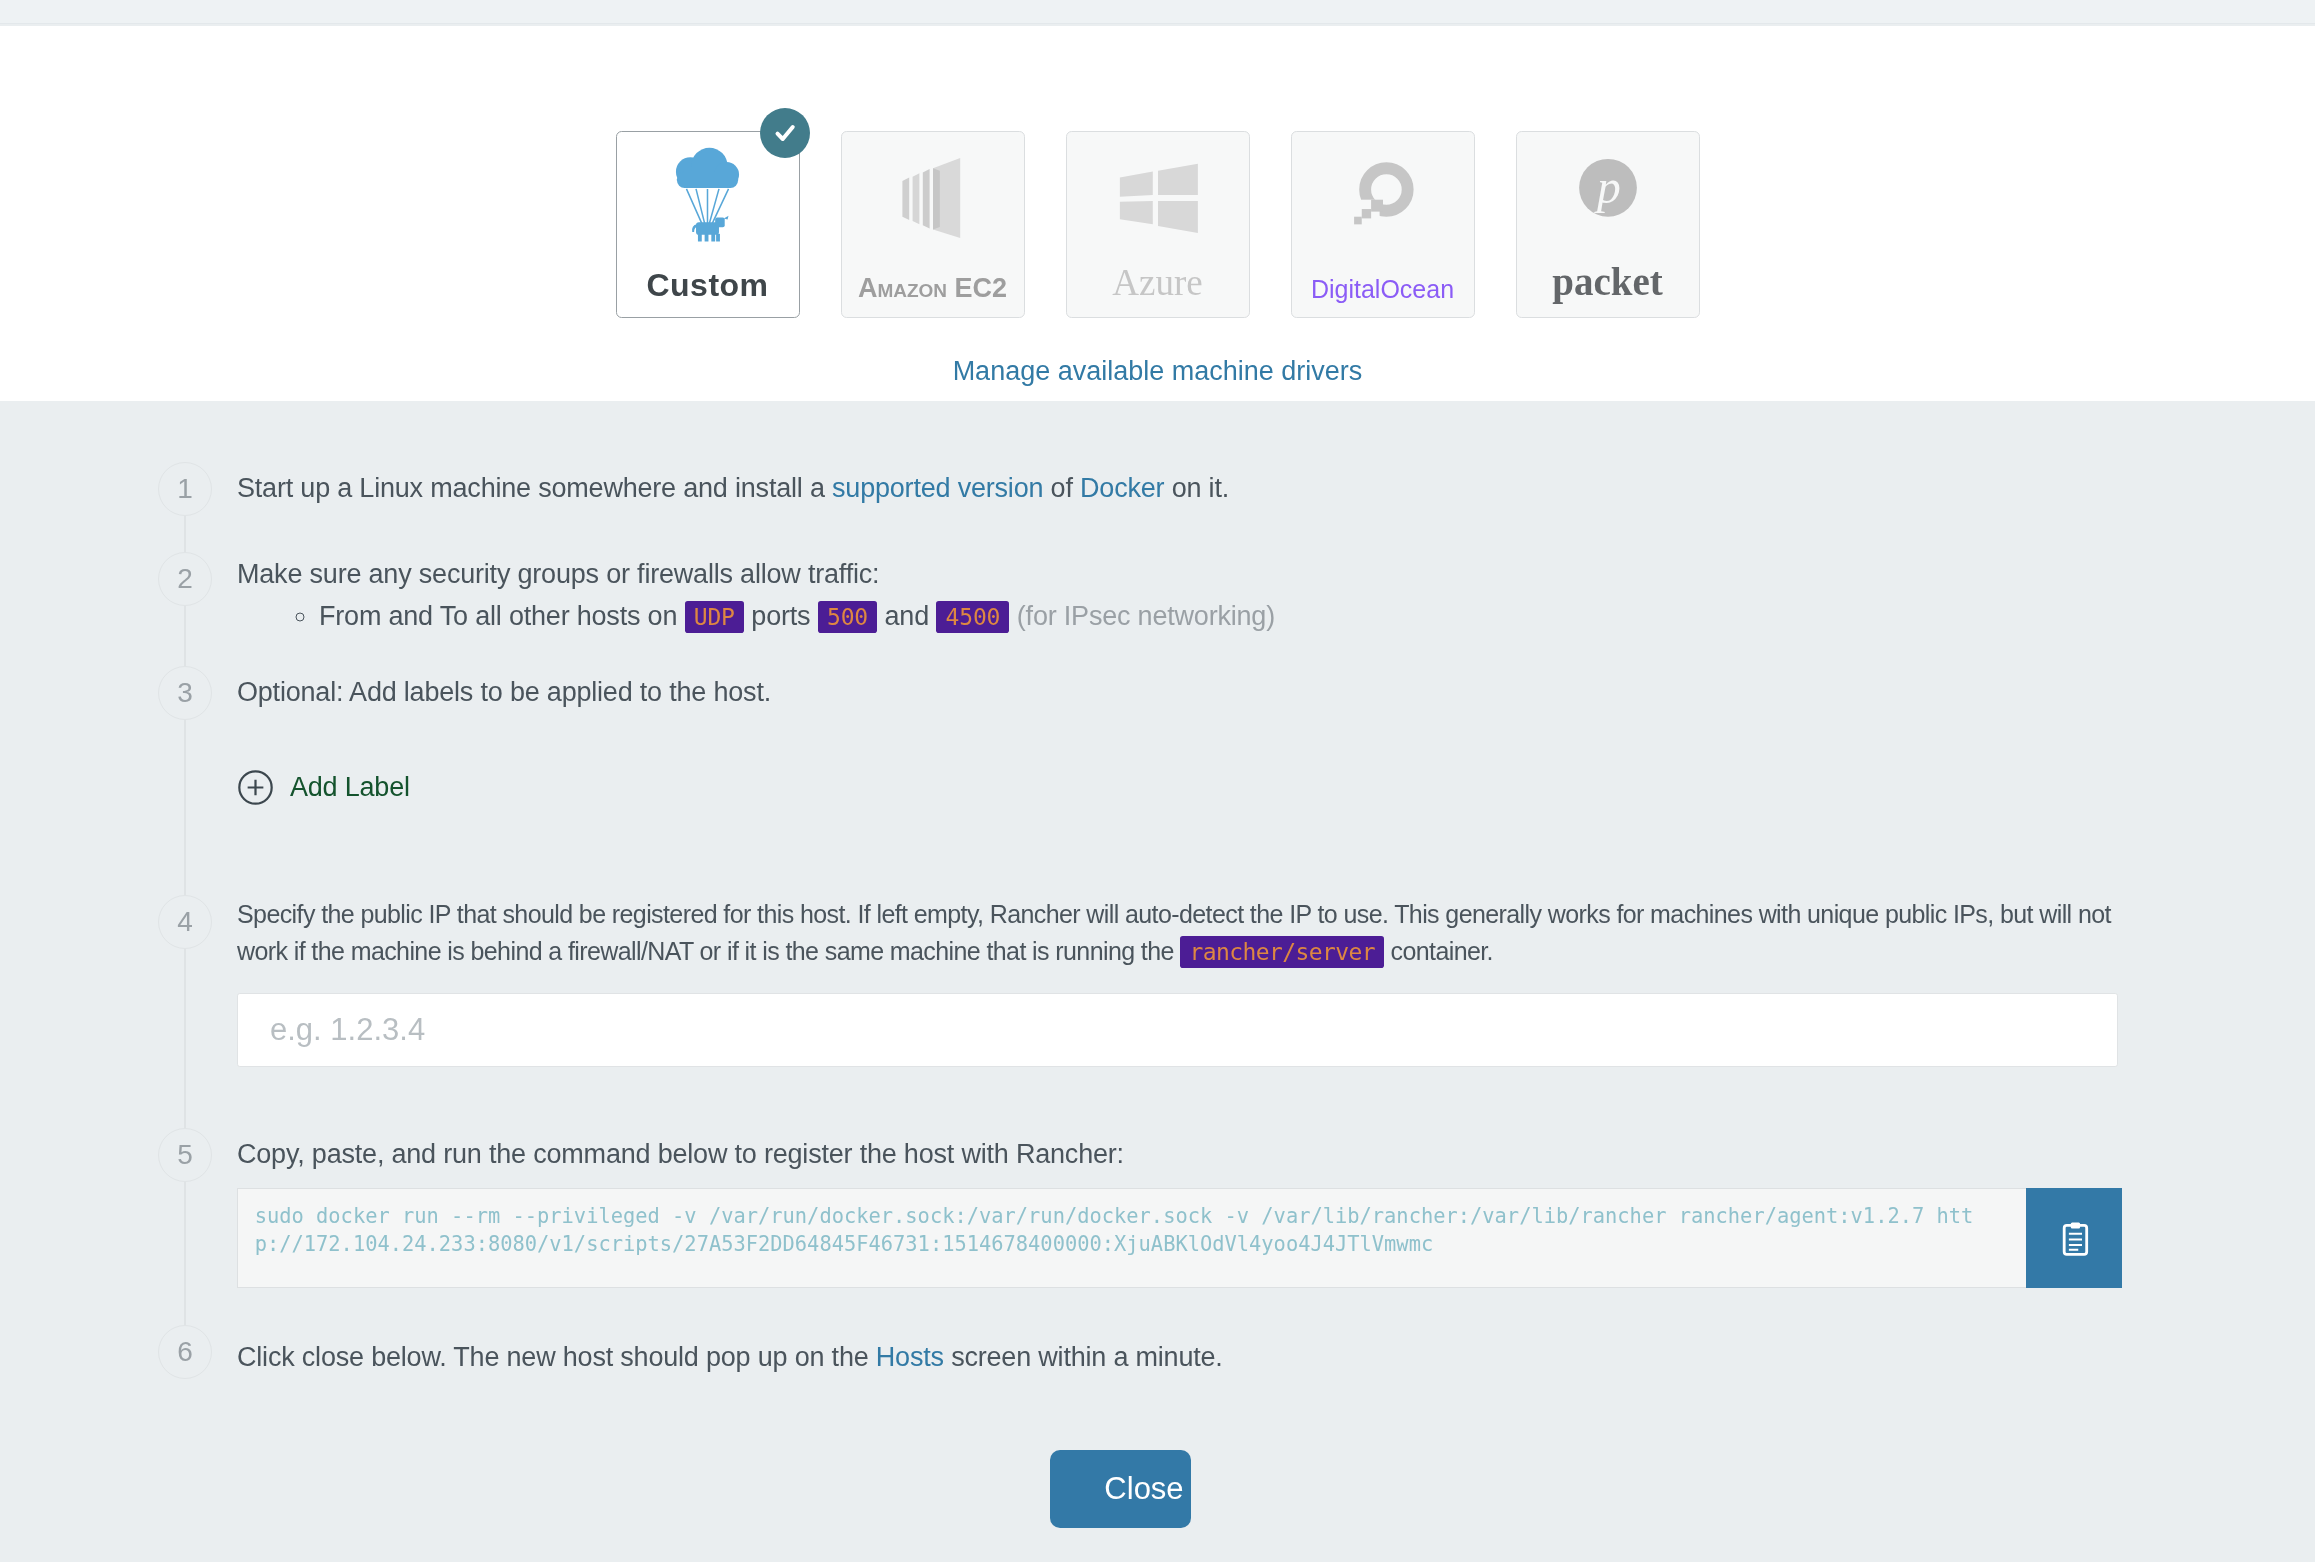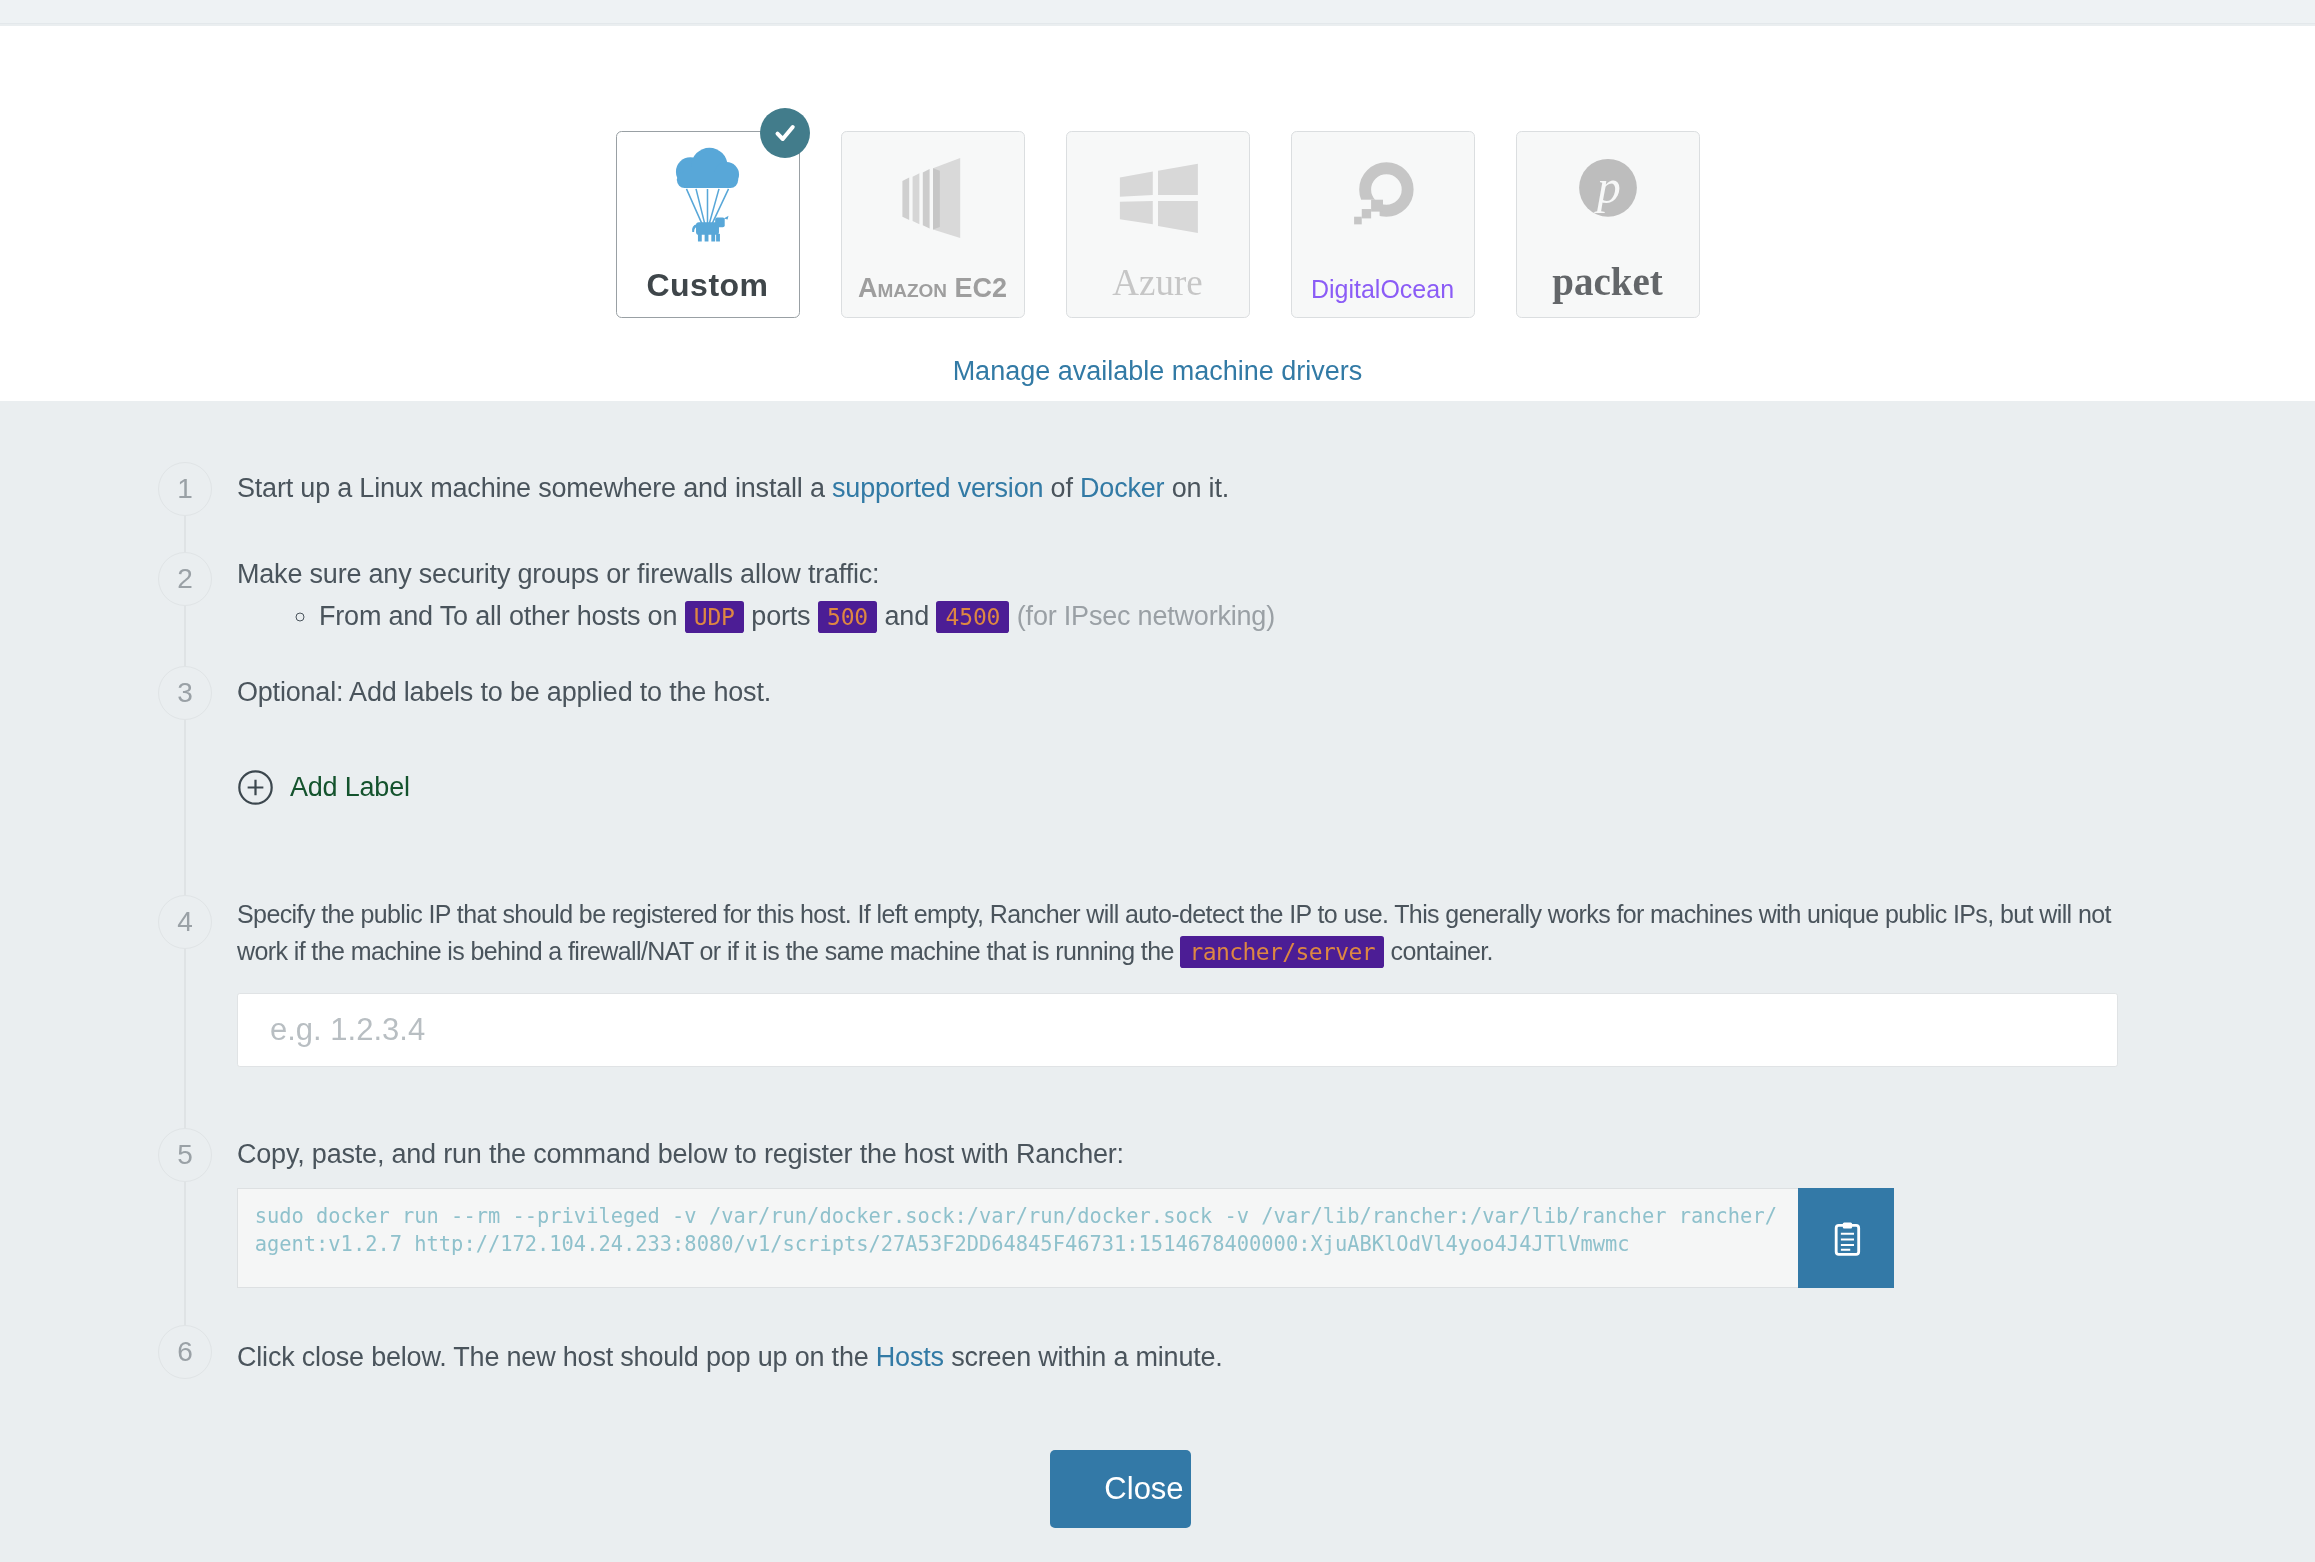--- a/index.html
+++ b/index.html
@@ -56,7 +56,7 @@
     font-family:"Liberation Sans", sans-serif; color:#4a545c; outline:none; }
   .ipinput::placeholder { color:#b8bec2; }
 
-  .cmdrow { margin-top:13px; display:flex; width:1657px; height:100px;justify-content:center; }
+  .cmdrow { margin-top:13px; display:flex; width:1885px; height:100px;justify-content:center; }
   .cmdtext { flex:1; background:#f5f6f6; border:0.9px solid #dde0e2; border-right:none;
     padding:13px 16.7px; font-family:"DejaVu Sans Mono", monospace; font-size:20.4px;
     line-height:28px; letter-spacing:0; color:#8fc1cc; white-space:pre-wrap;

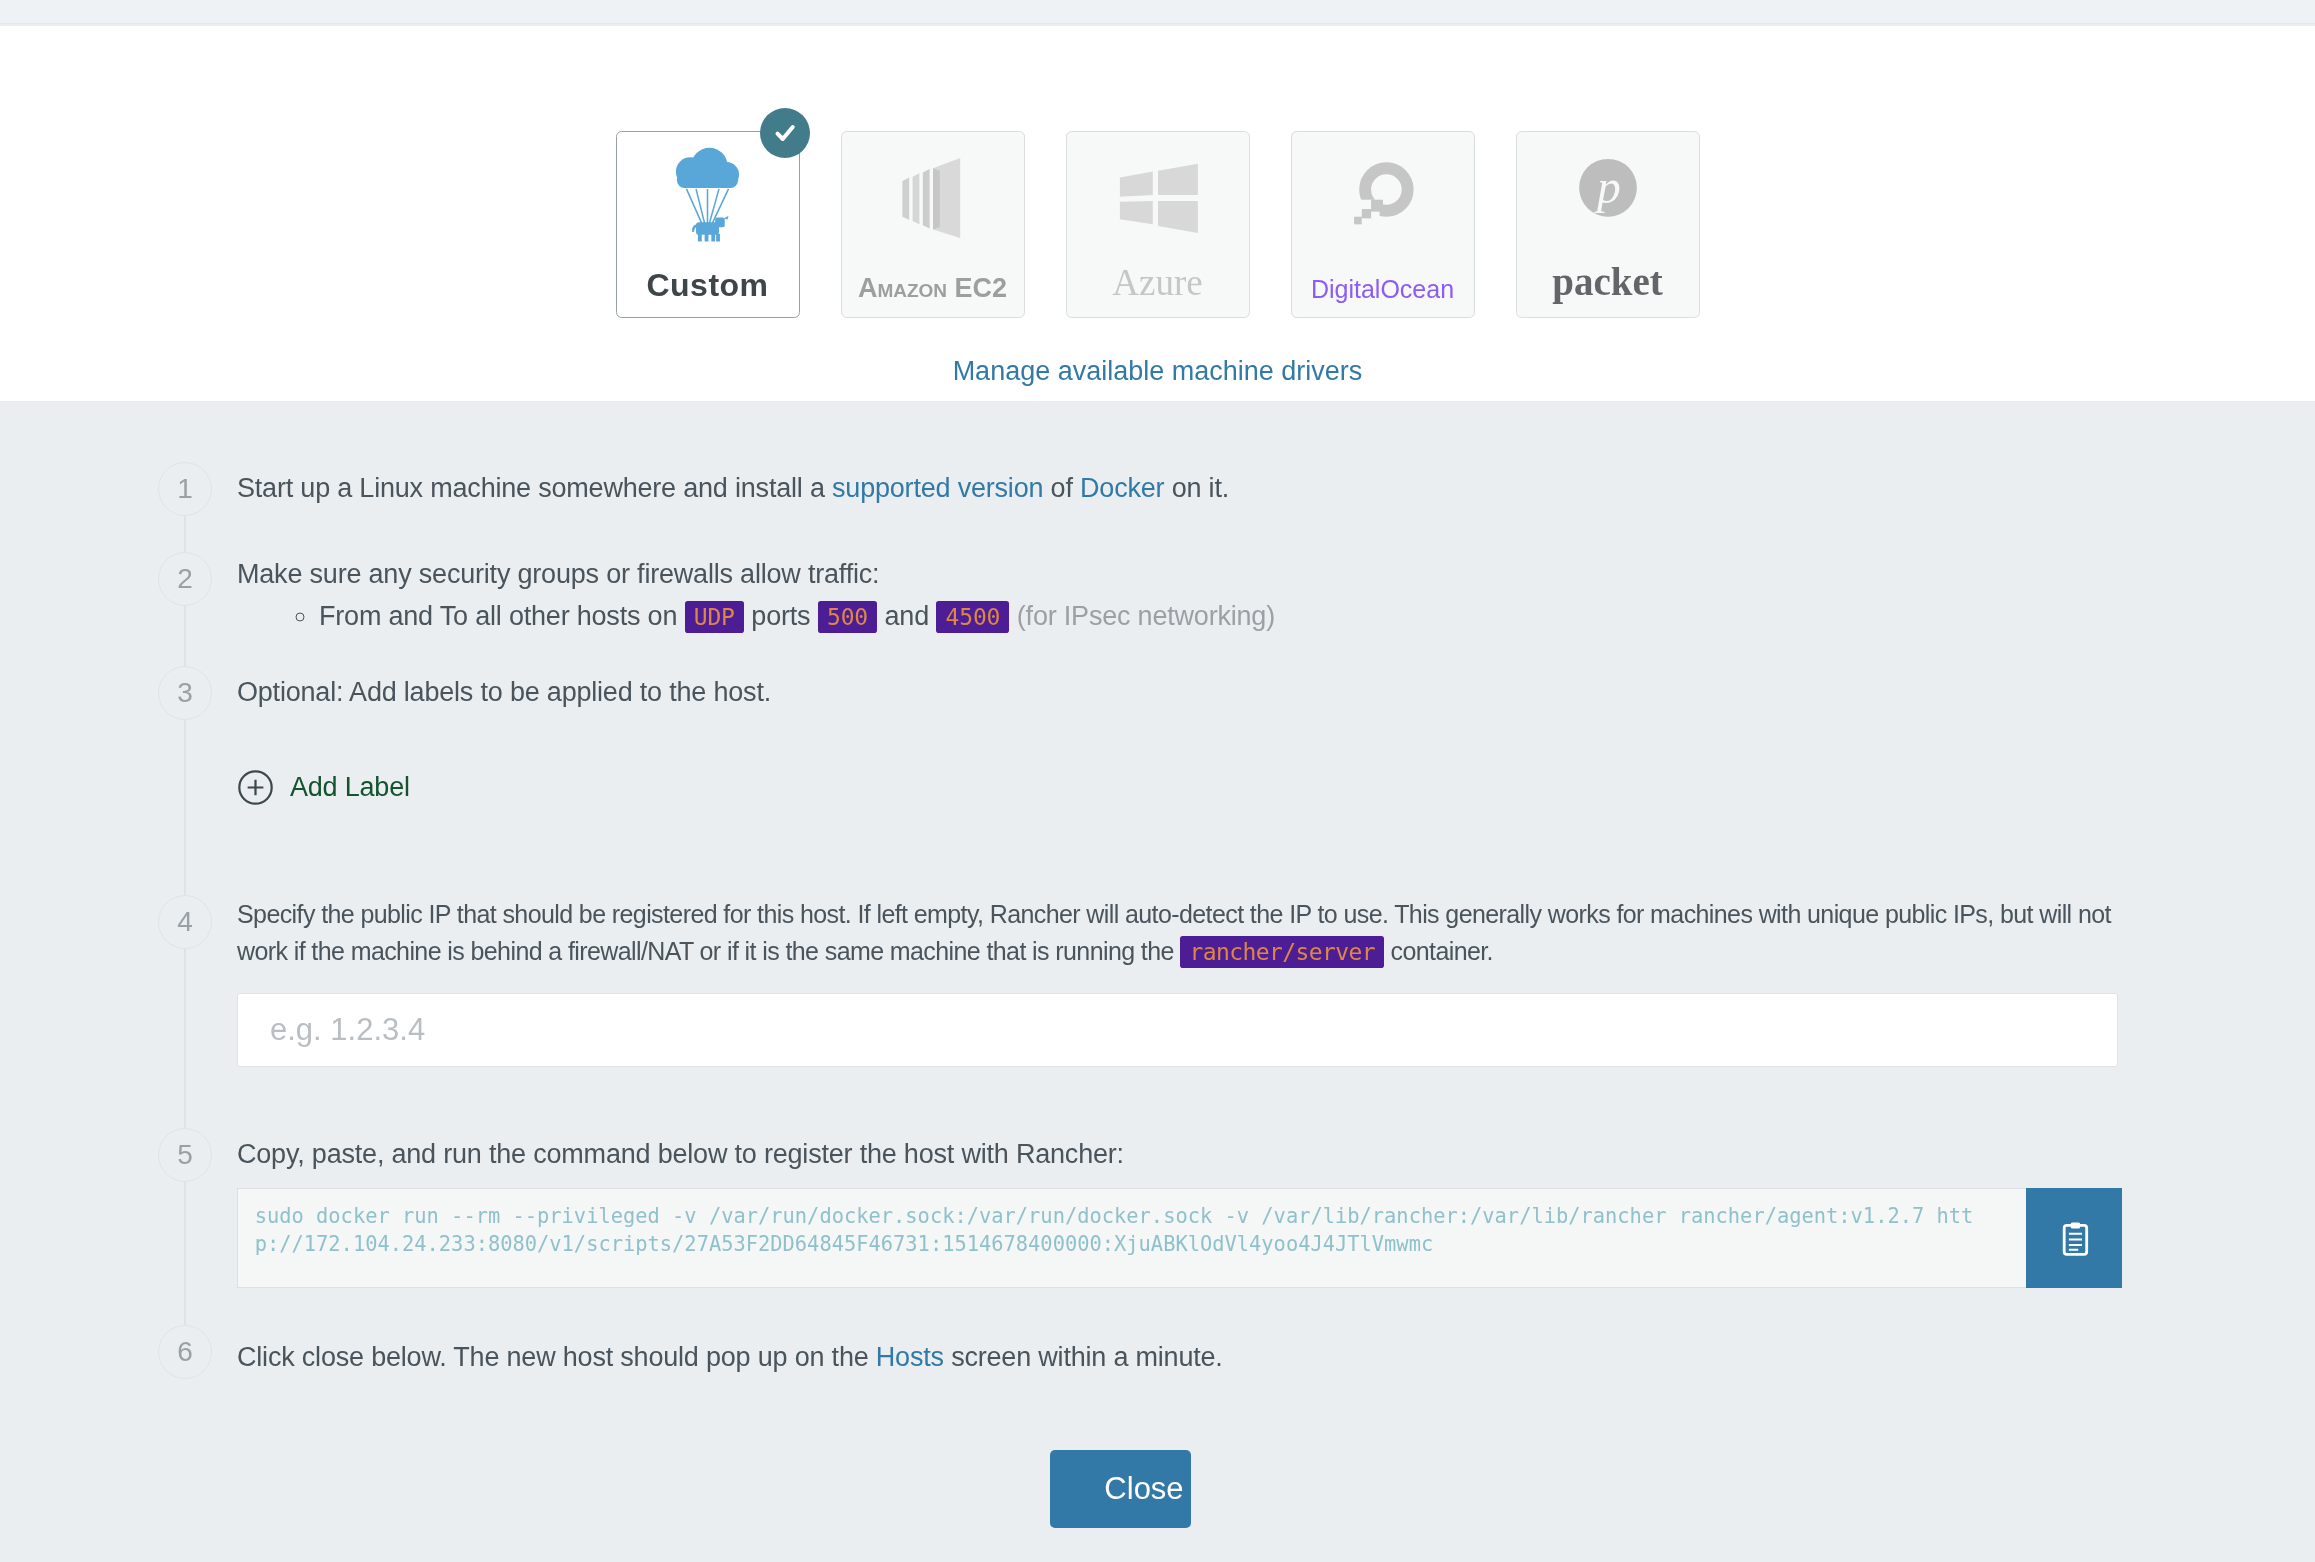--- a/index.html
+++ b/index.html
@@ -65,7 +65,7 @@
     align-items:center; justify-content:center; cursor:pointer; }
 
   .closebtn { position:absolute; left:1050px; top:1450px; width:141px; height:78px;
-    background:#3379a7; border:none; border-radius:5px; color:#ffffff; font-size:31px;
+    background:#3379a7; border:none; border-radius:10px; color:#ffffff; font-size:31px;
     font-family:"Liberation Sans", sans-serif; display:flex; align-items:center;
     justify-content:center; cursor:pointer;padding-left:47px; }
 </style>

